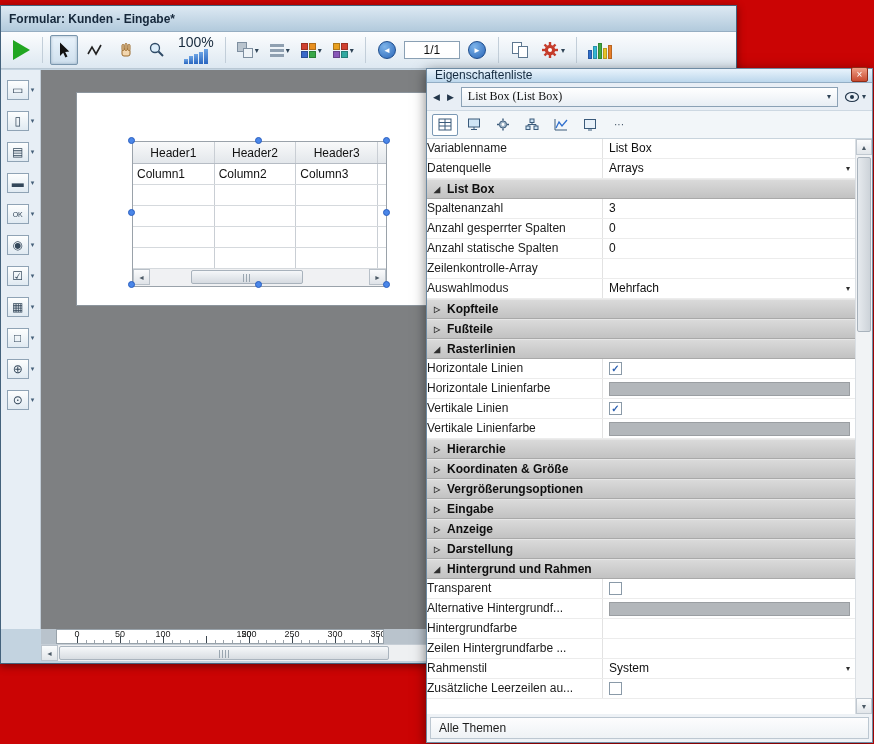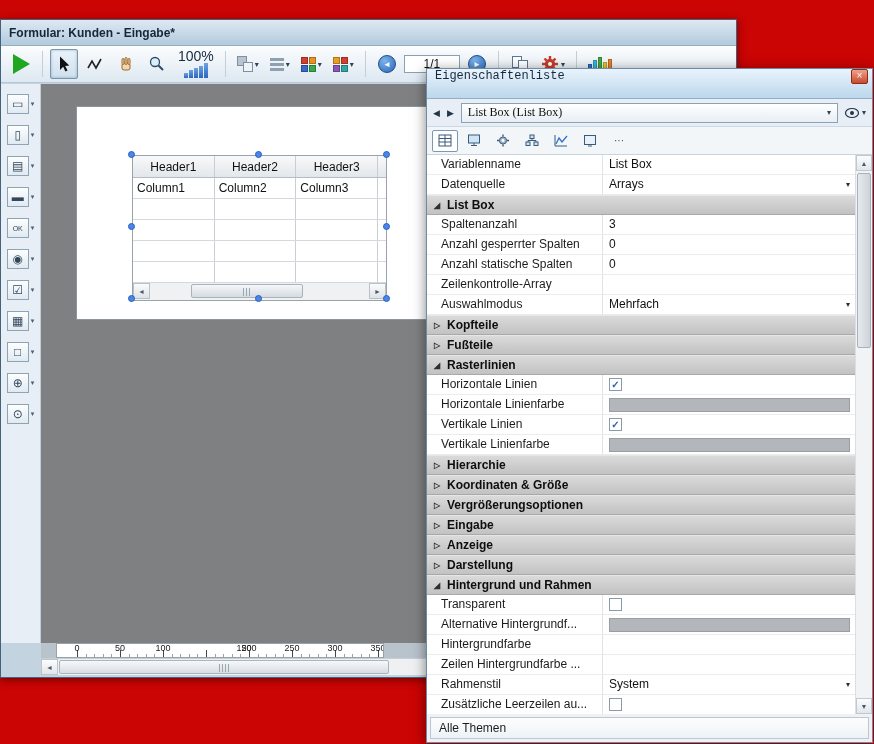--- a/index.html
+++ b/index.html
@@ -13,7 +13,7 @@
 
   
   #main-window {
-    left:0; top:19px; width:737px; height:659px;
+    left:0; top:5px; width:737px; height:659px;
     background:#c3d3e0; border:1px solid #44627c;
     box-shadow:0 2px 8px rgba(0,0,0,.45);
   }

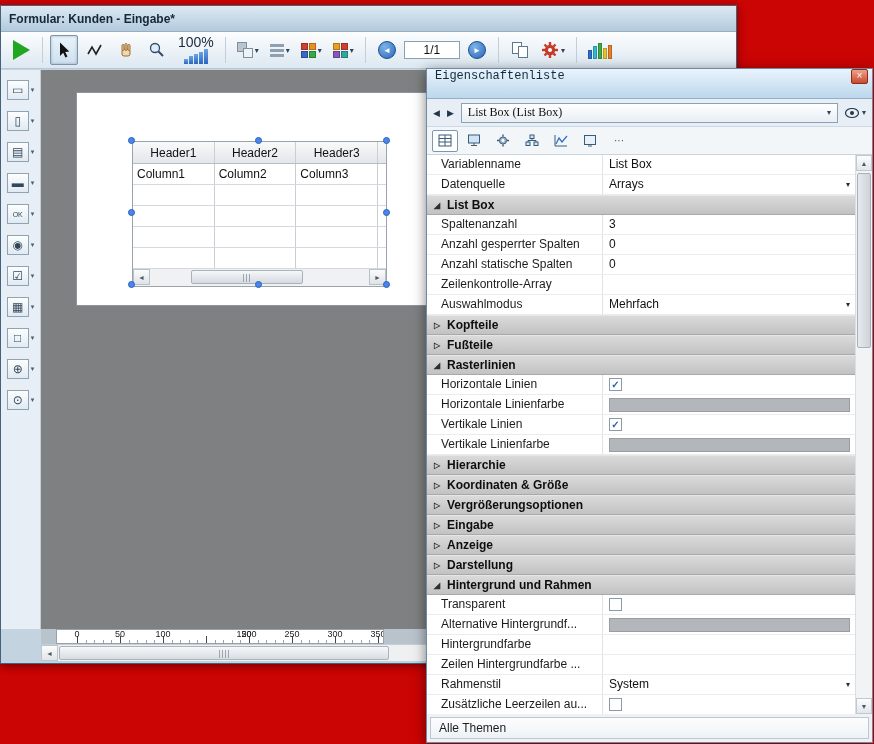--- a/index.html
+++ b/index.html
@@ -112,7 +112,7 @@
     box-shadow:0 3px 12px rgba(0,0,0,.5); z-index:10;
     display:flex; flex-direction:column;
   }
-  .pw-title { height:30px; background:linear-gradient(#e9f3fc,#bcd7ec); border-bottom:1px solid #93aec5; display:flex; align-items:flex-start; padding:0 4px 0 8px; font-size:12px; color:#13293e;font-family:Liberation Mono, monospace; }
+  .pw-title { height:14px; background:linear-gradient(#e9f3fc,#bcd7ec); border-bottom:1px solid #93aec5; display:flex; align-items:flex-end; padding:0 4px 0 8px; font-size:12px; color:#13293e; }
   .pw-title .t { flex:1; }
   .pw-close { width:17px; height:15px; border-radius:2px; background:linear-gradient(#f0a088,#c84a30); border:1px solid #8e2c18; color:#fff; font-size:10px; line-height:13px; text-align:center; }
   .pw-combo-row { height:28px; display:flex; align-items:center; gap:6px; padding:0 6px; background:#e8eef5; border-bottom:1px solid #cdd8e2; }

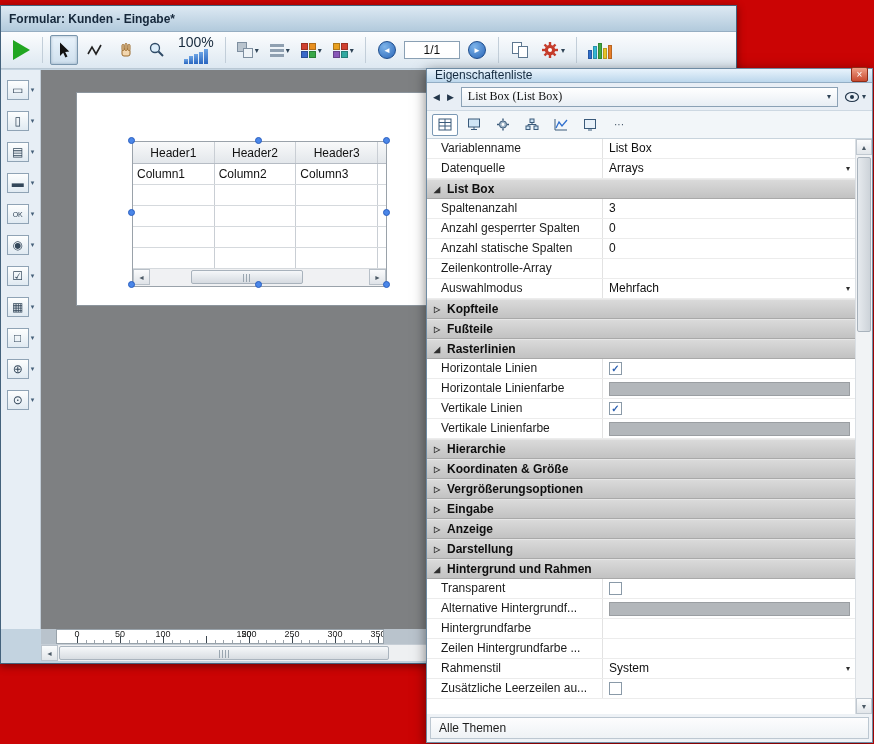--- a/index.html
+++ b/index.html
@@ -126,7 +126,7 @@
   .pw-grid-wrap { flex:1; display:flex; background:#fff; overflow:hidden; }
   #pg-rows { flex:1; overflow:hidden; }
   .pg-row { display:flex; height:20px; border-bottom:1px solid #ececec; background:#fff; }
-  .pg-label { width:176px; padding-left:14px; line-height:19px; font-size:12px; border-right:1px solid #e2e2e2; color:#1c1c1c; white-space:nowrap; overflow:hidden; }
+  .pg-label { width:176px; line-height:19px; font-size:12px; border-right:1px solid #e2e2e2; color:#1c1c1c; white-space:nowrap; overflow:hidden; }
   .pg-value { flex:1; display:flex; align-items:center; padding-left:6px; position:relative; }
   .pg-text { font-size:12px; color:#111; line-height:19px; }
   .pg-group { height:20px; background:linear-gradient(#dadada,#c2c2c2); border-bottom:1px solid #a9a9a9; border-top:1px solid #e6e6e6; display:flex; align-items:center; gap:5px; padding-left:5px; font-size:12px; font-weight:bold; color:#0e0e0e; }

